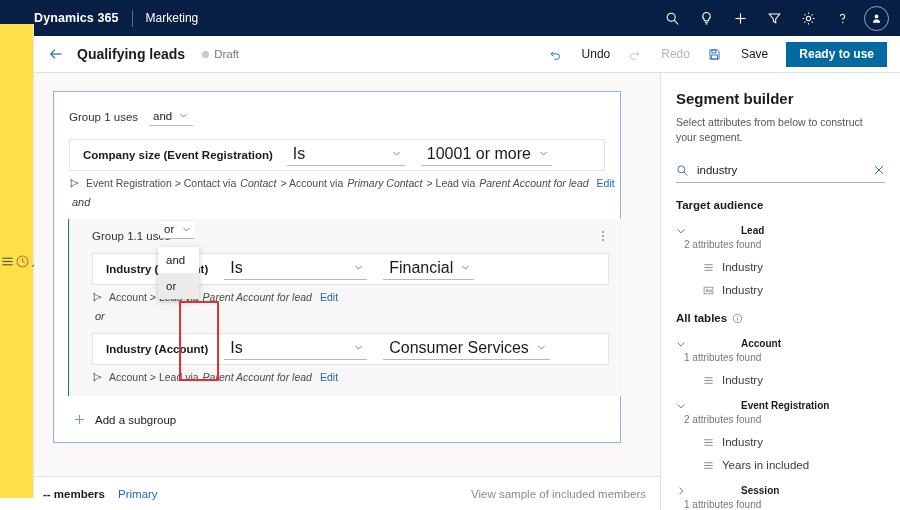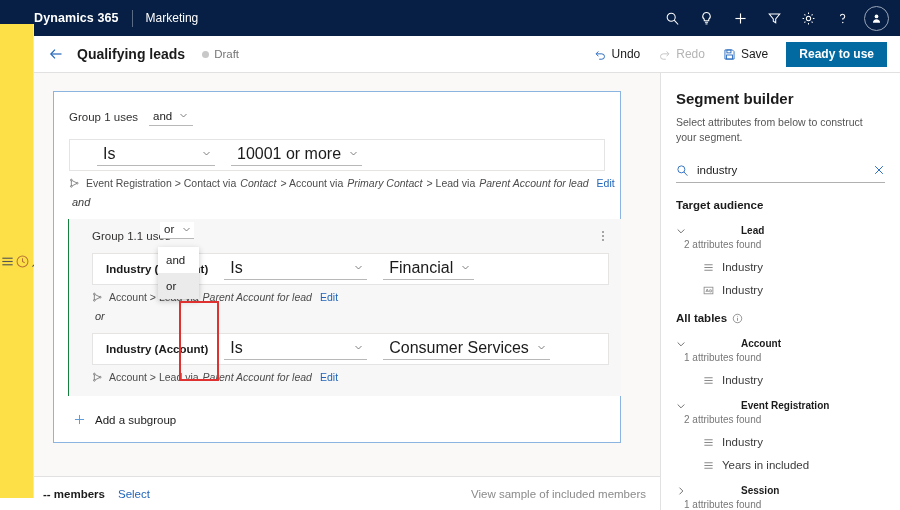--- a/index.html
+++ b/index.html
@@ -77,7 +77,7 @@
   .cmd-spacer { flex: 1; }
   .cmd-btn {
     display: flex; align-items: center; height: 37px; padding: 16px 9px;
-    font-size: 12px; color: #1b1b1b; gap: 5px;
+    font-size: 12px; color: #1b1b1b; gap: 20px;
   }
   .cmd-btn.disabled { color: #b4b4b4; }
   .cmd-btn .ci { display: flex; align-items: center; color: #2266bb; }

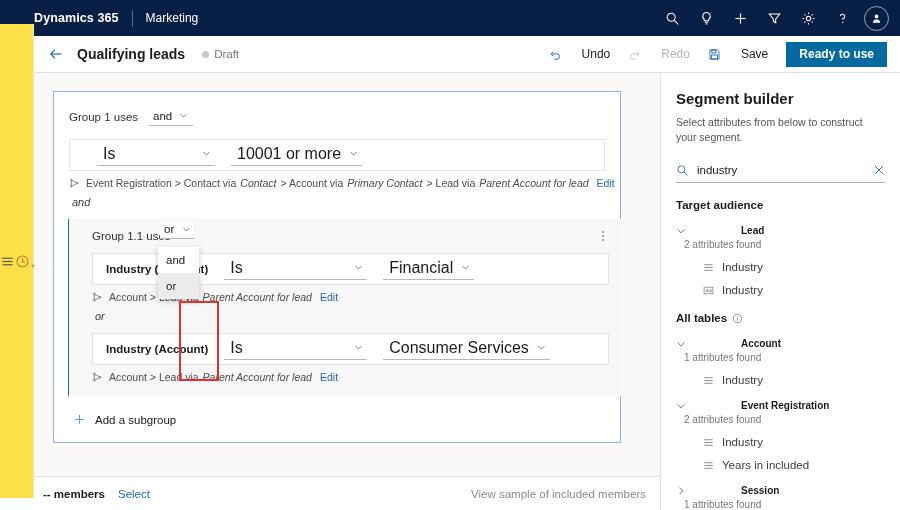--- a/index.html
+++ b/index.html
@@ -452,6 +452,7 @@
       </div>
 
       <div class="cond-card">
+        <span class="attr-name">Company size (Event Registration)</span>
         <div class="sel sel-op">
           <span>Is</span>
           <span class="chev">

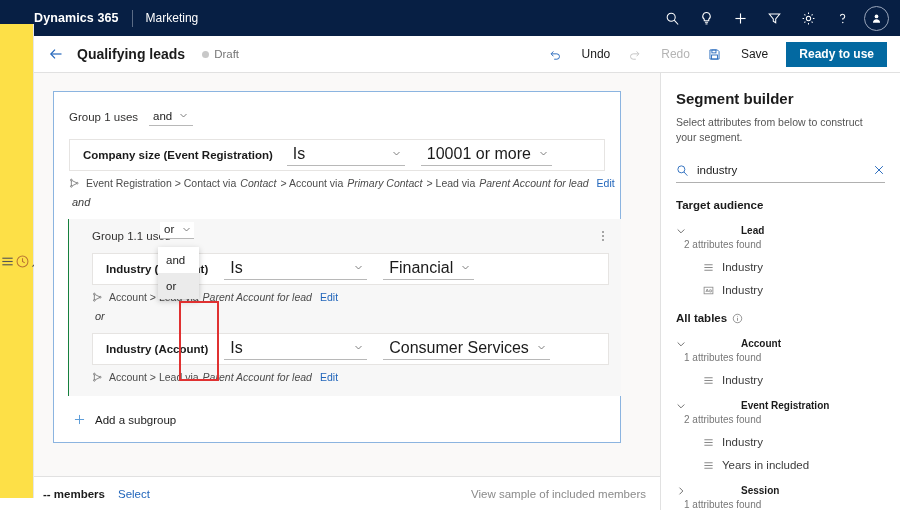--- a/index.html
+++ b/index.html
@@ -604,7 +604,7 @@
 
   <div class="bottombar">
     <span class="members-txt">-- members</span>
-    <span class="refresh-link">Select</span>
+    <span class="refresh-link">Primary</span>
     <span class="bb-spacer"></span>
     <span class="sample-txt">View sample of included members</span>
   </div>

